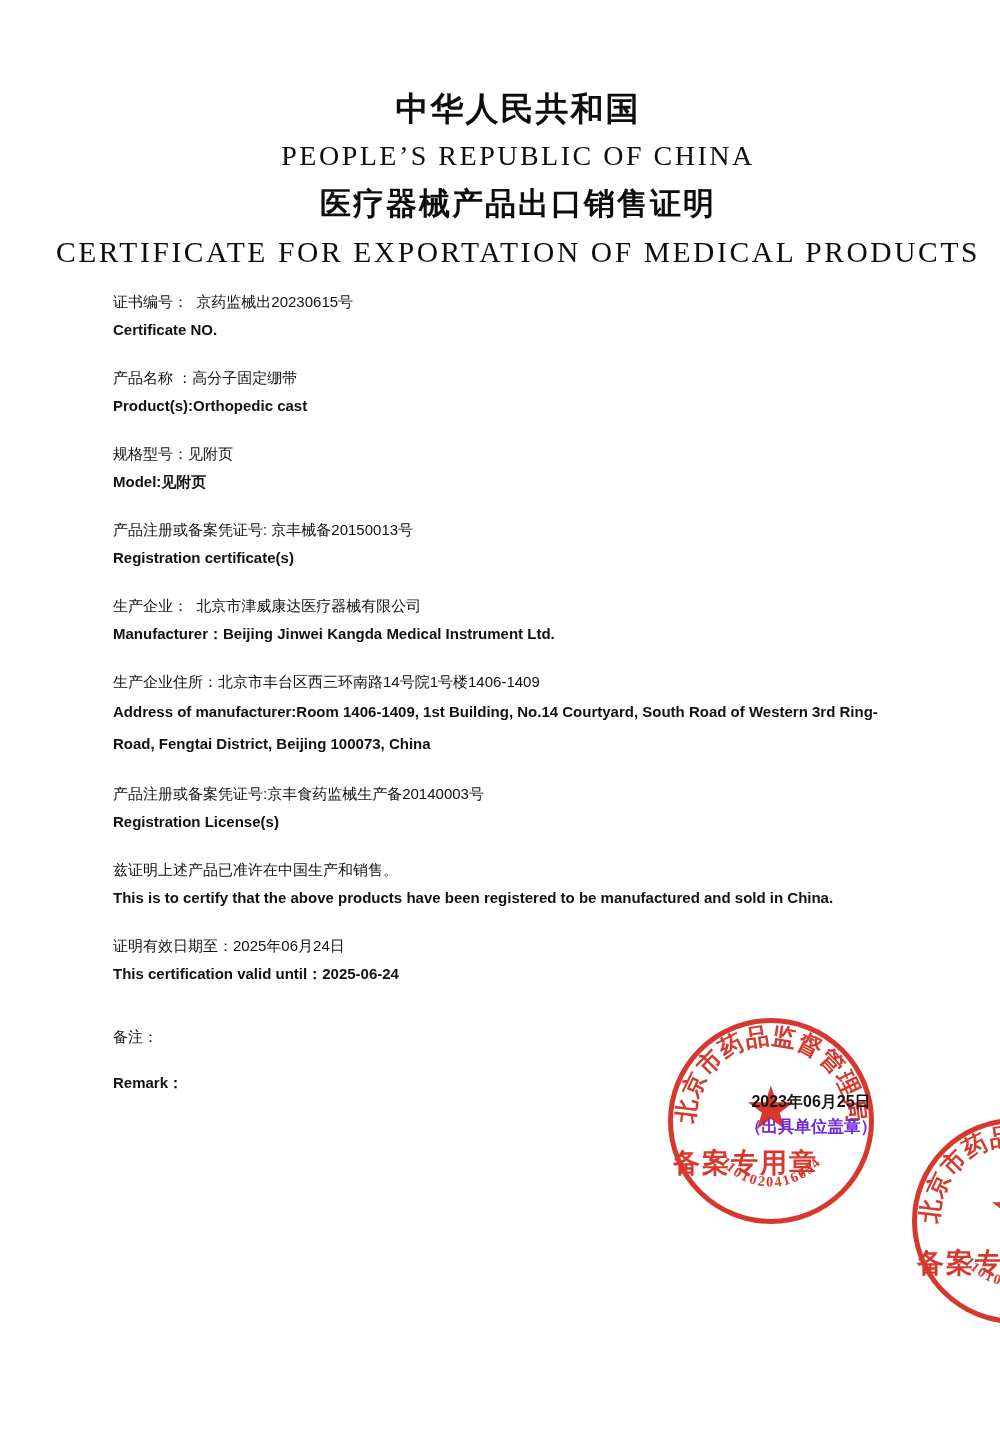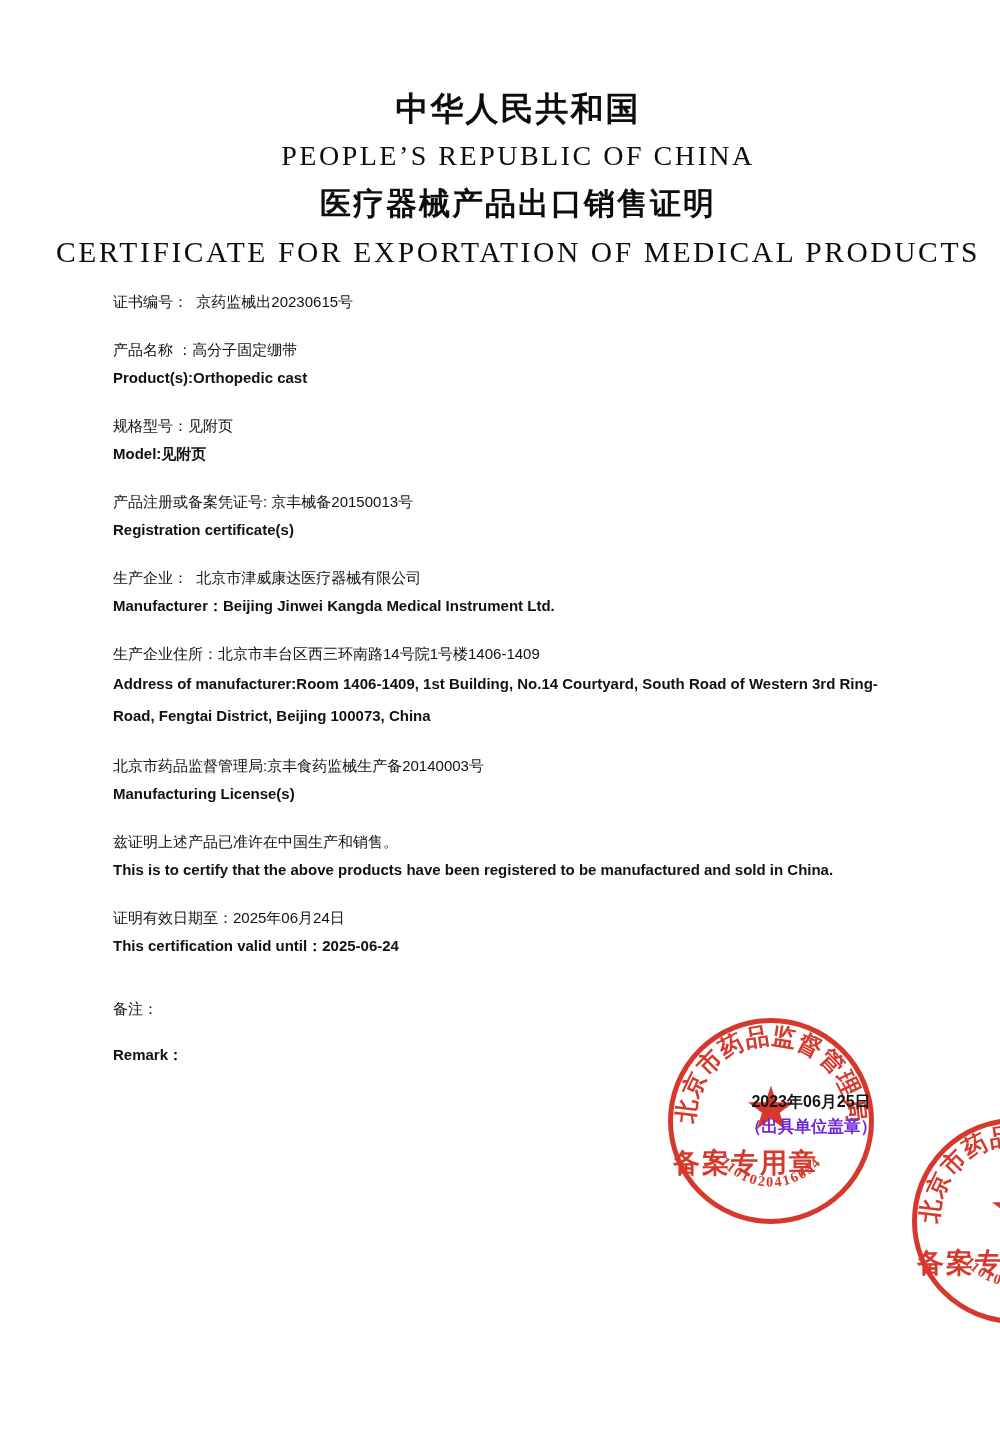--- a/index.html
+++ b/index.html
@@ -189,6 +189,7 @@
 
     <div class="field">
       <div class="line cn">证书编号：  京药监械出20230615号</div>
+      <div class="line en">Certificate NO.</div>
     </div>
 
     <div class="field">

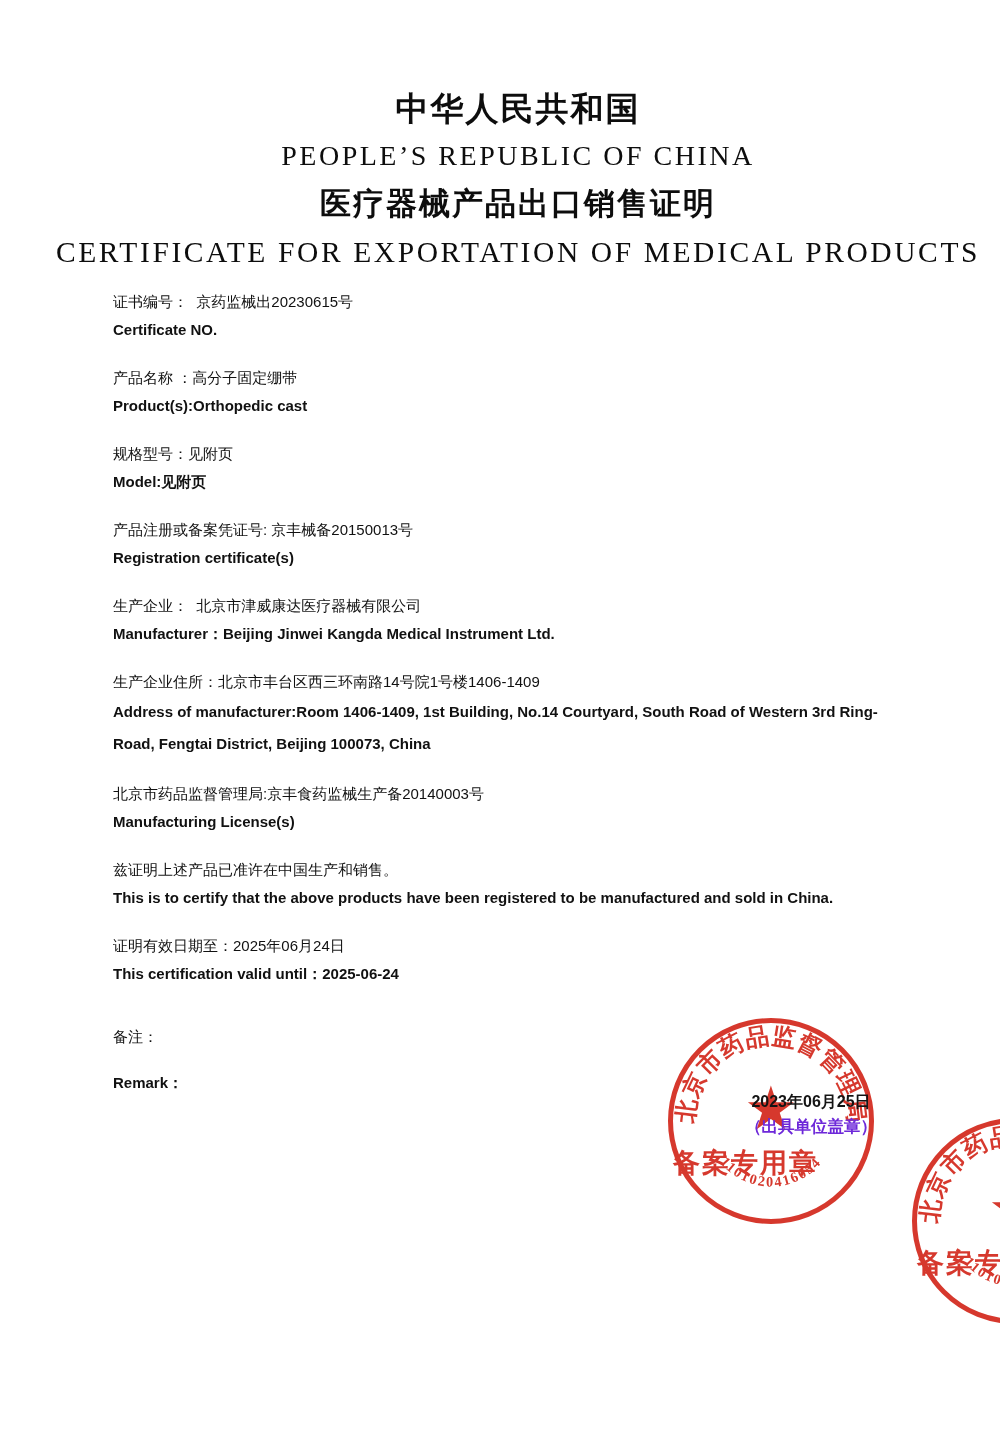--- a/index.html
+++ b/index.html
@@ -218,7 +218,7 @@
     </div>
 
     <div class="field">
-      <div class="line cn">北京市药品监督管理局:京丰食药监械生产备20140003号</div>
+      <div class="line cn">产品注册或备案凭证号:京丰食药监械生产备20140003号</div>
       <div class="line en">Manufacturing License(s)</div>
     </div>
 

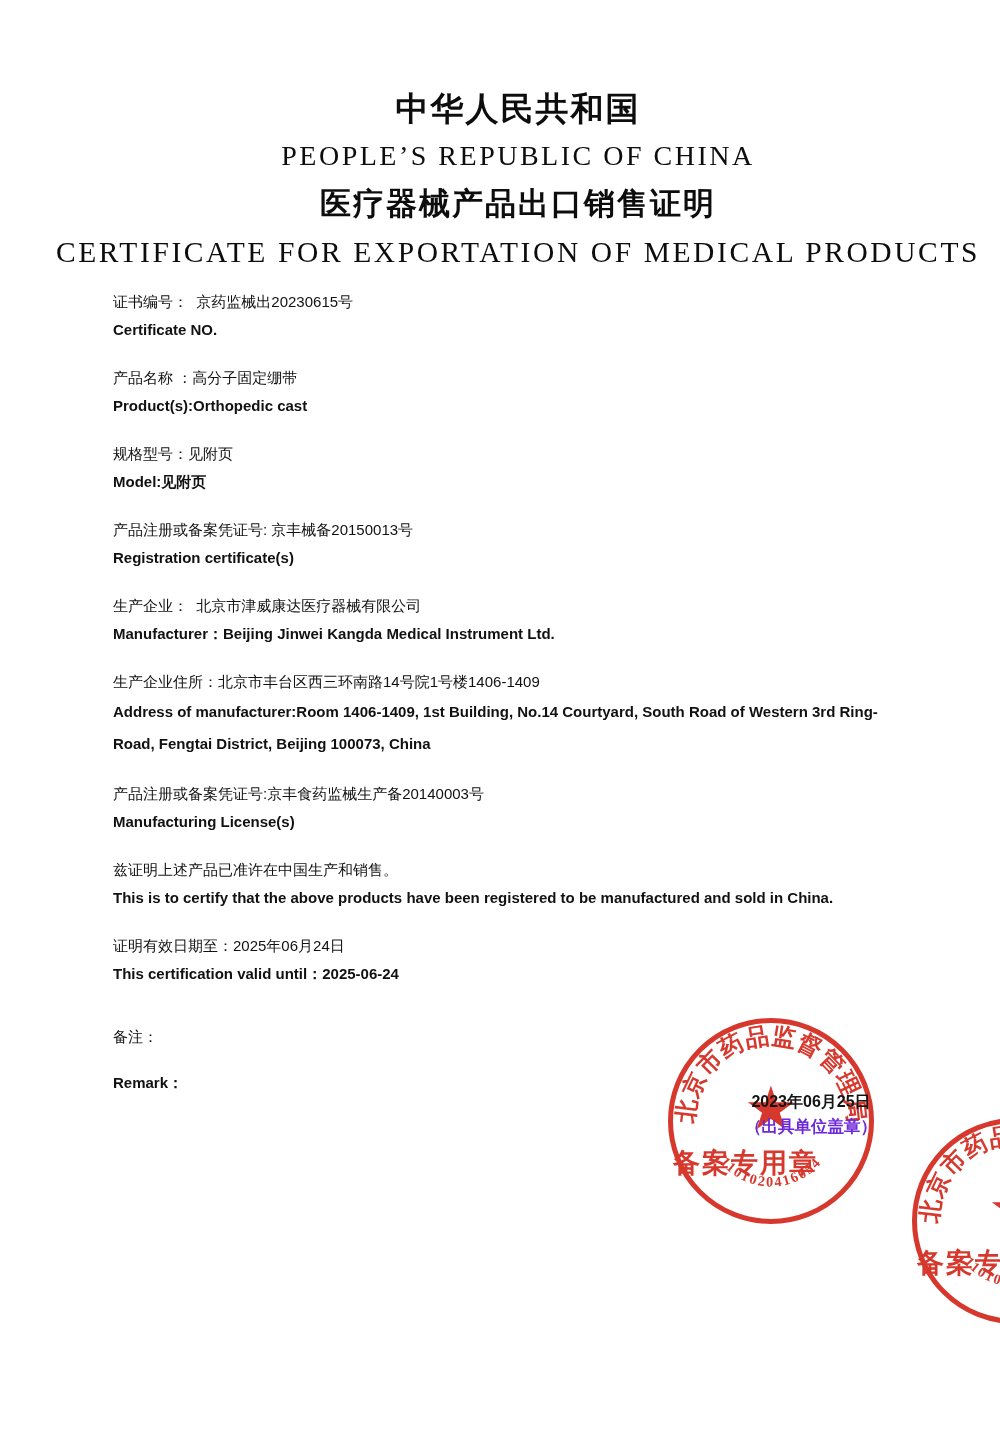--- a/index.html
+++ b/index.html
@@ -219,7 +219,7 @@
 
     <div class="field">
       <div class="line cn">产品注册或备案凭证号:京丰食药监械生产备20140003号</div>
-      <div class="line en">Manufacturing License(s)</div>
+      <div class="line en">Registration License(s)</div>
     </div>
 
     <div class="field">

